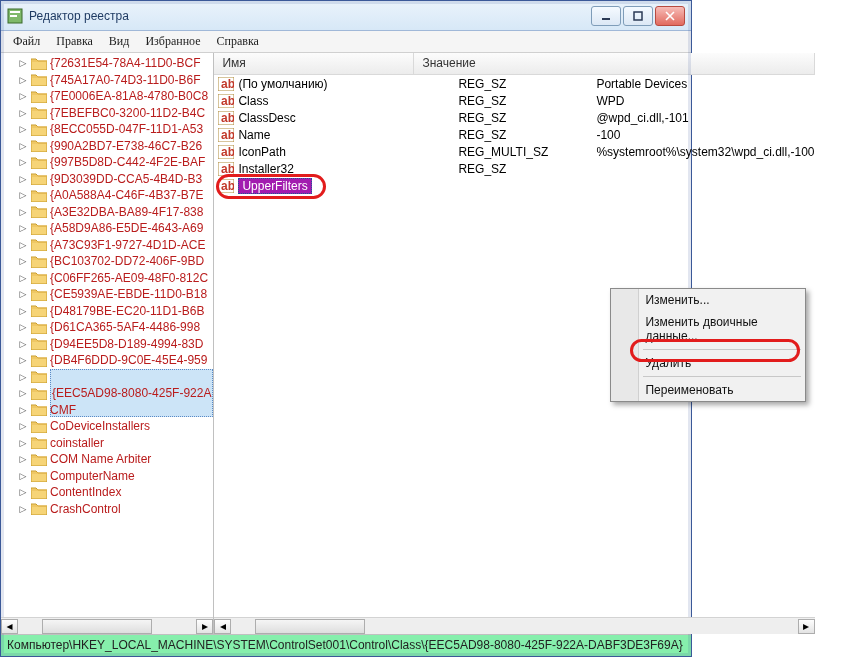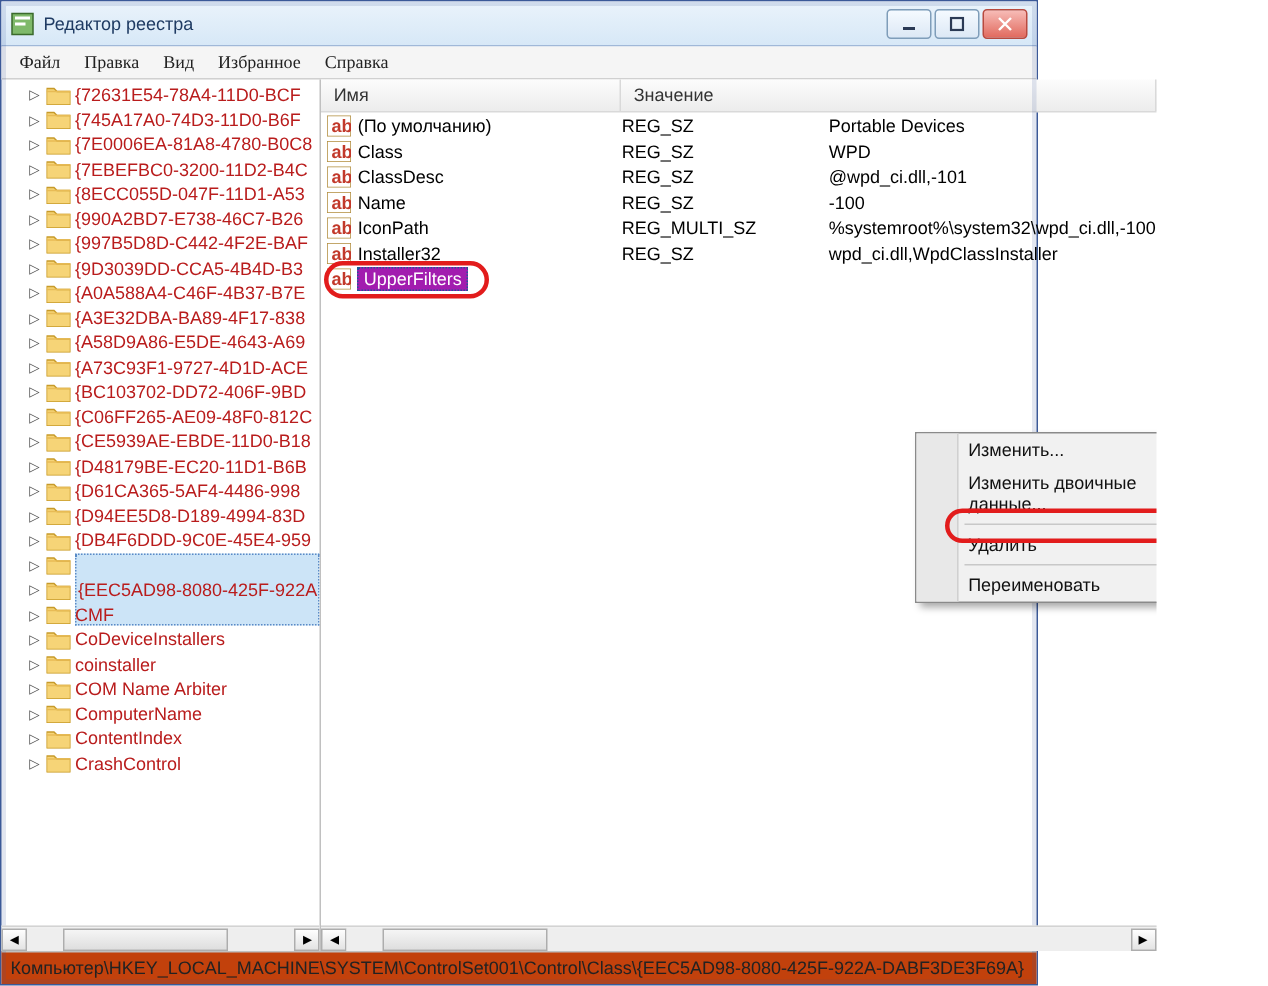--- a/index.html
+++ b/index.html
@@ -31,7 +31,7 @@
 .vrow { display: flex; align-items: center; height: 17px; padding-left: 4px; }
 .vrow .vi { width: 16px; height: 14px; margin-right: 4px; flex-shrink: 0; }
 .vrow .n { width: 176px; white-space: nowrap; overflow: hidden; }
-.vrow .t { width: 138px; }
+.vrow .t { width: 138px; margin-left: 44px; }
 .vrow .v { flex: 1; white-space: nowrap; }
 .vrow.selected { }
 .sel-pill { position: relative; display: inline-flex; align-items: center; }

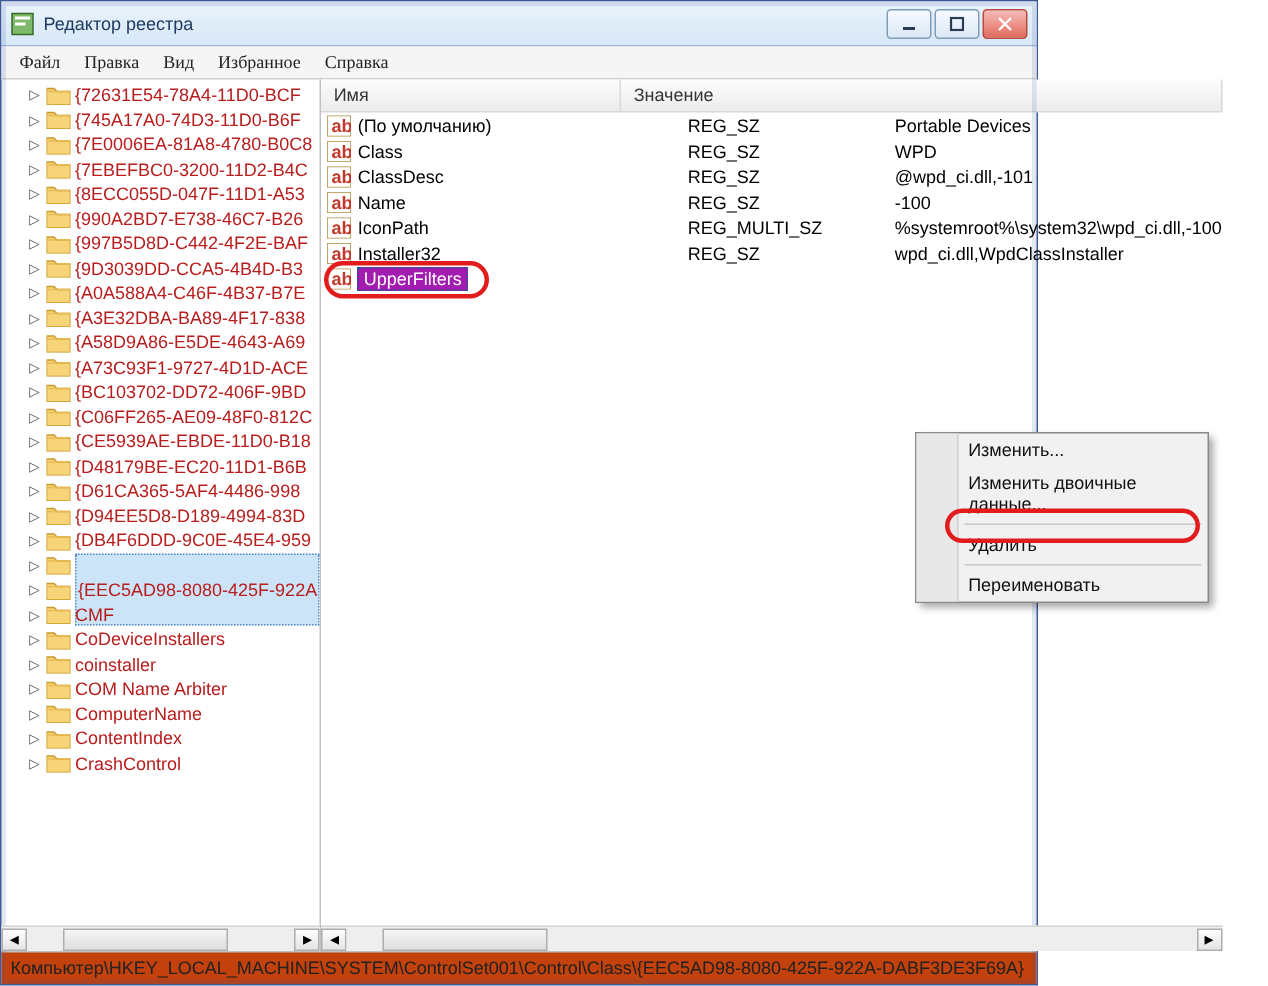--- a/index.html
+++ b/index.html
@@ -383,7 +383,6 @@
               </svg></span>
             <span class="n">Installer32</span>
             <span class="t">REG_SZ</span>
-            <span class="v">wpd_ci.dll,WpdClassInstaller</span>
           </div>
           <div class="vrow selected">
             <span class="sel-pill">

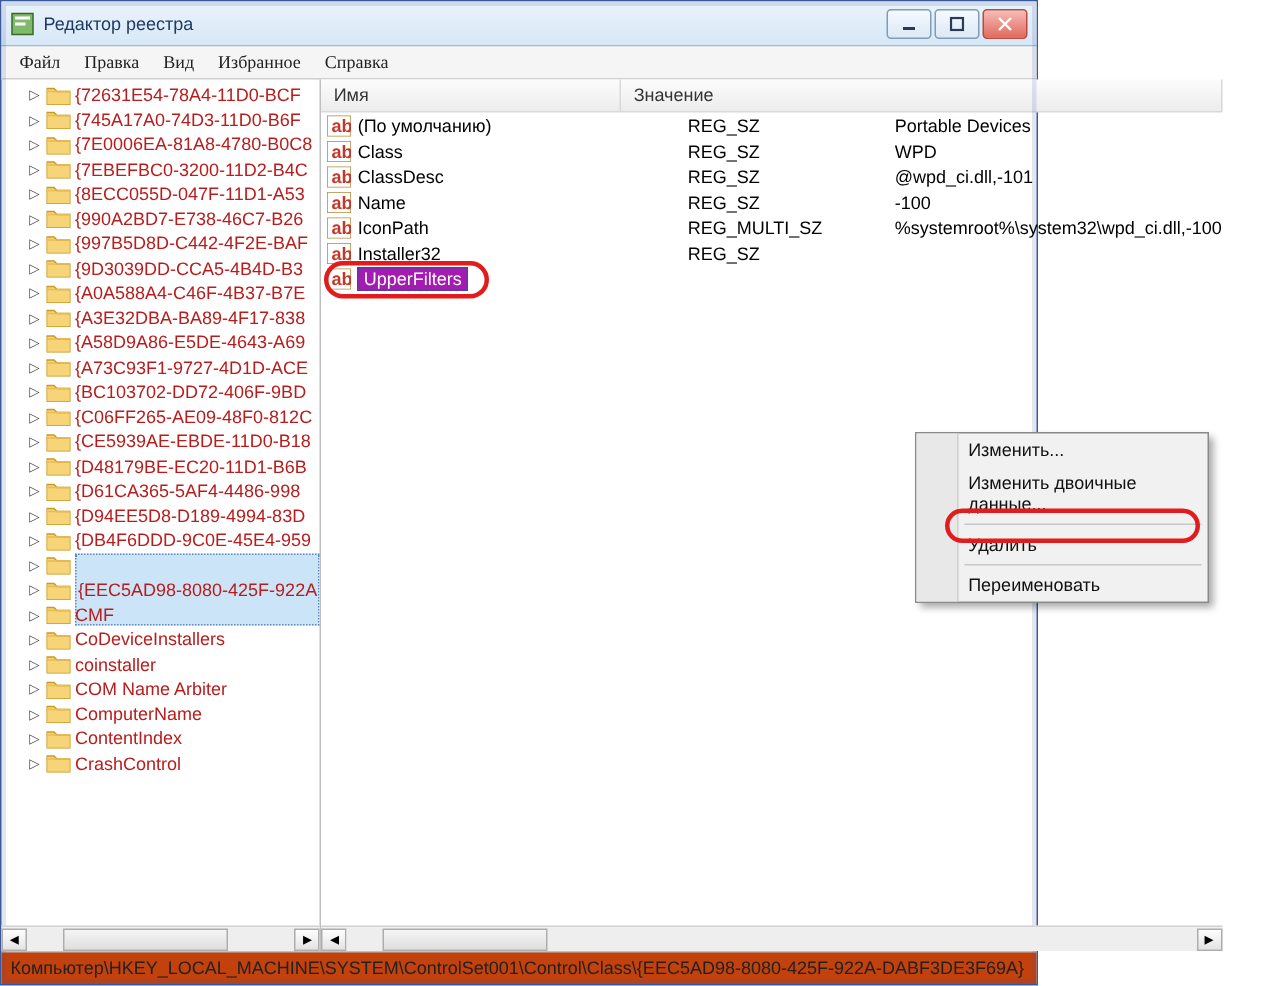--- a/index.html
+++ b/index.html
@@ -46,7 +46,7 @@
 .hscroll .arr { width: 17px; height: 15px; border: 1px solid #adadad; background: linear-gradient(#fefefe,#e3e3e3); display:flex; align-items:center; justify-content:center; }
 .hscroll .track { flex: 1; height: 15px; background: #eee; position: relative; }
 .hscroll .thumb { position: absolute; top: 0; height: 15px; background: linear-gradient(#f5f5f5,#dedede); border: 1px solid #adadad; }
-.status { height: 22px; border-top: 1px solid #c0c0c0; padding: 3px 6px; color: #222; background: #c2410c; white-space: nowrap; overflow: hidden; }
+.status { height: 22px; border-top: 1px solid #c0c0c0; padding: 3px 6px; color: #222; background: #86efac; white-space: nowrap; overflow: hidden; }
 </style>
 </head>
 <body>

